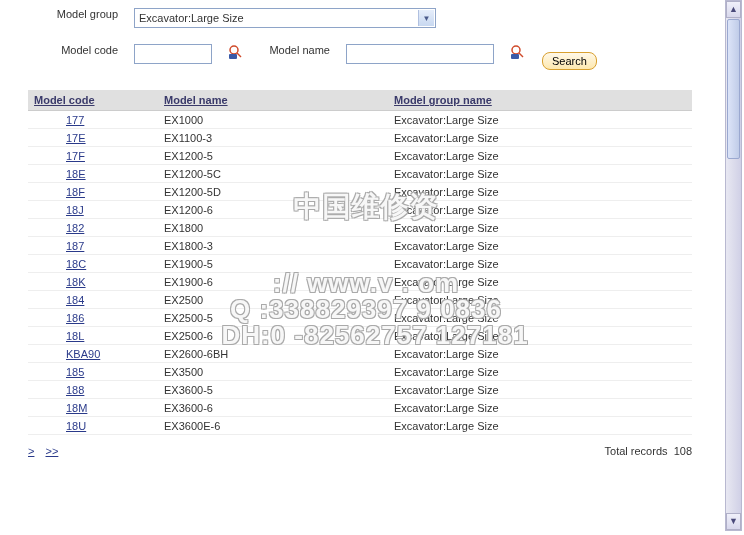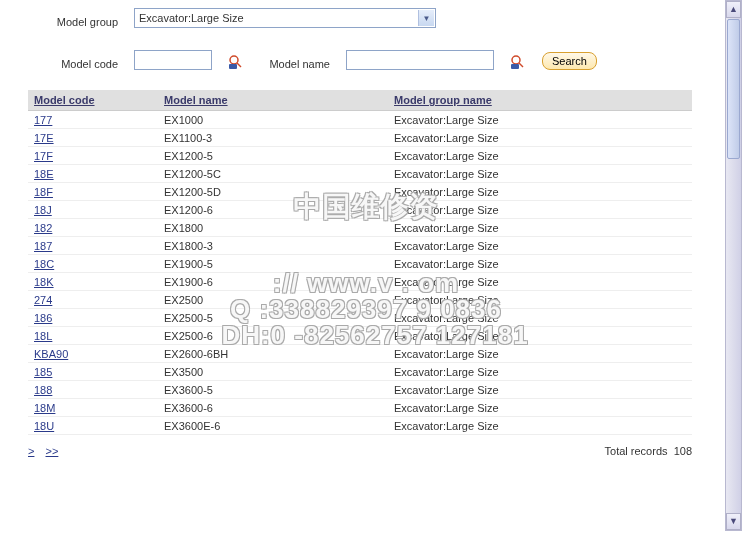--- a/index.html
+++ b/index.html
@@ -51,7 +51,7 @@
 .form-row {
   padding: 8px 40px;
   display: flex;
-  align-items: flex-end;
+  align-items: flex-start;
   gap: 16px;
 }
 .form-label {

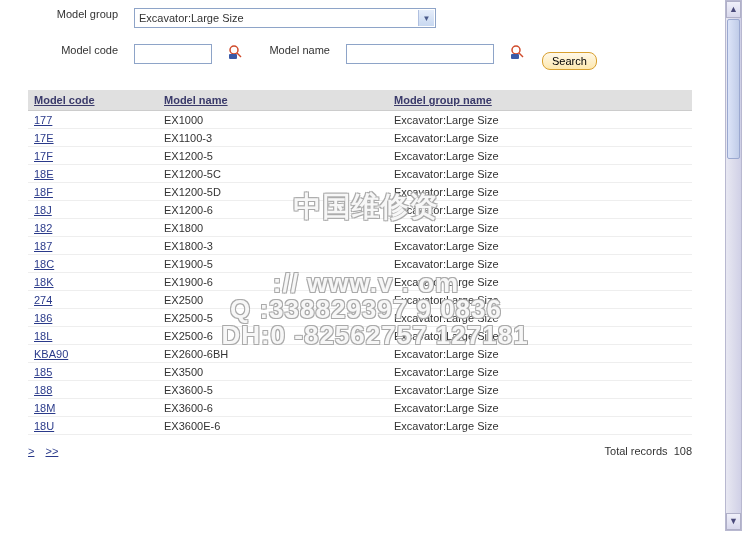--- a/index.html
+++ b/index.html
@@ -135,7 +135,7 @@
   height: 18px;
   color: #333;
 }
-td a { color: #2a3a8a; text-decoration: underline; }
+td a { color: #2a3a8a; text-decoration: underline; margin-left: 32px; }
 
 .footer {
   padding: 4px 28px 10px 28px;

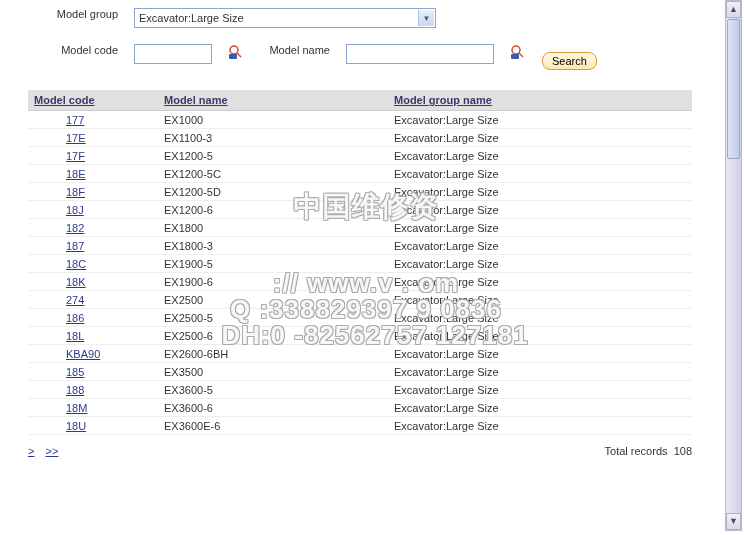--- a/index.html
+++ b/index.html
@@ -258,7 +258,7 @@
             <td>Excavator:Large Size</td>
           </tr>
           <tr>
-            <td><a href="#">274</a></td>
+            <td><a href="#">184</a></td>
             <td>EX2500</td>
             <td>Excavator:Large Size</td>
           </tr>

